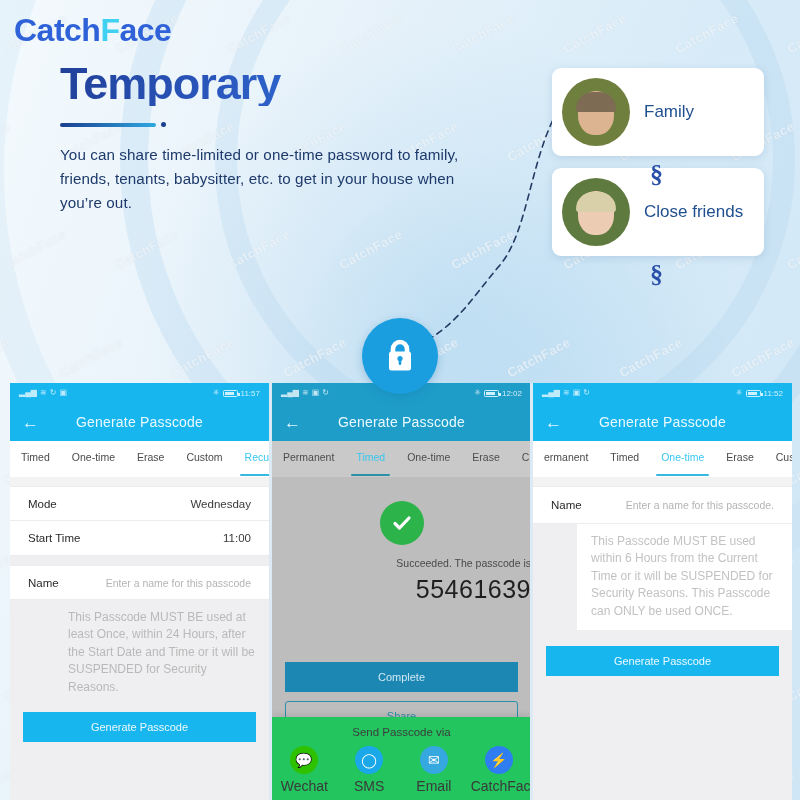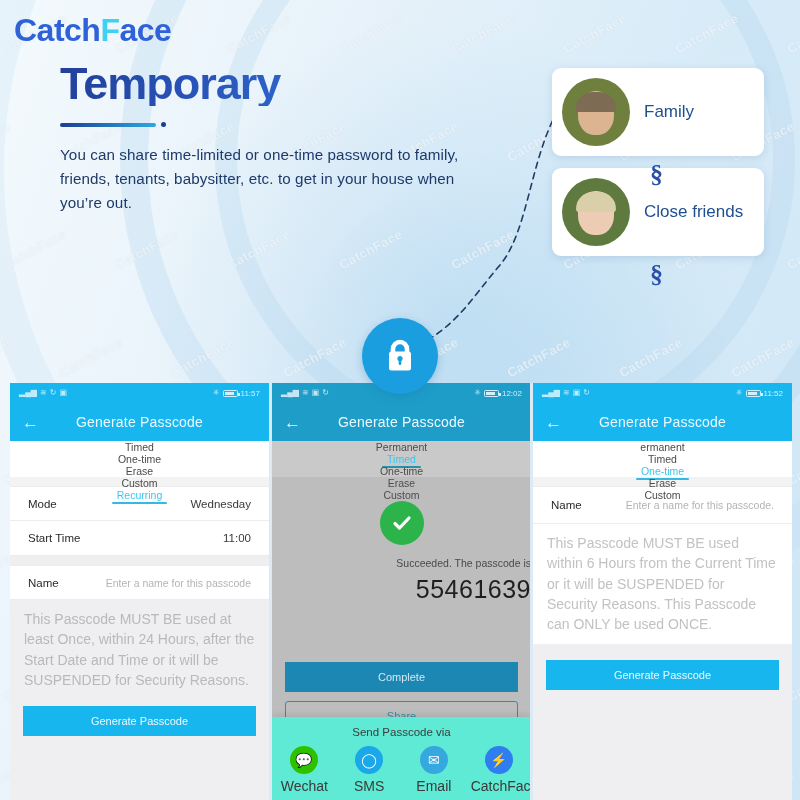--- a/index.html
+++ b/index.html
@@ -165,7 +165,7 @@
   .tabs {
     display: flex; background: #fff; position: relative;
     height: 32px; align-items: center;
-    font-size: 10.5px; color: #4a4a4a; white-space: nowrap; flex-direction: column;
+    font-size: 10.5px; color: #4a4a4a; white-space: nowrap;
   }
   .tabs.grey { background: #c9c9c9; color: #4d4d4d; }
   .tab { padding: 0 11px; position: relative; height: 32px; display:flex; align-items:center; }

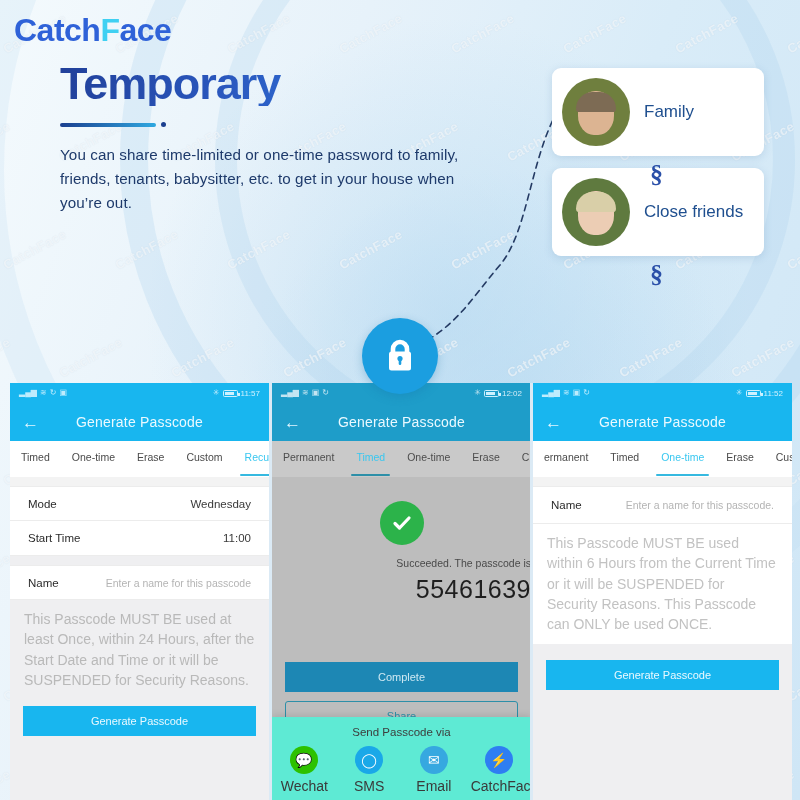--- a/index.html
+++ b/index.html
@@ -193,7 +193,7 @@
 
   .note {
     padding: 9px 14px 10px;
-    font-size: 14px; line-height: 1.45; color: #b9b9b9;
+    font-size: 12px; line-height: 1.45; color: #b9b9b9; margin-left: 44px;
   }
   .note.onwhite { background: #fff; color: #c2c2c2; }
 

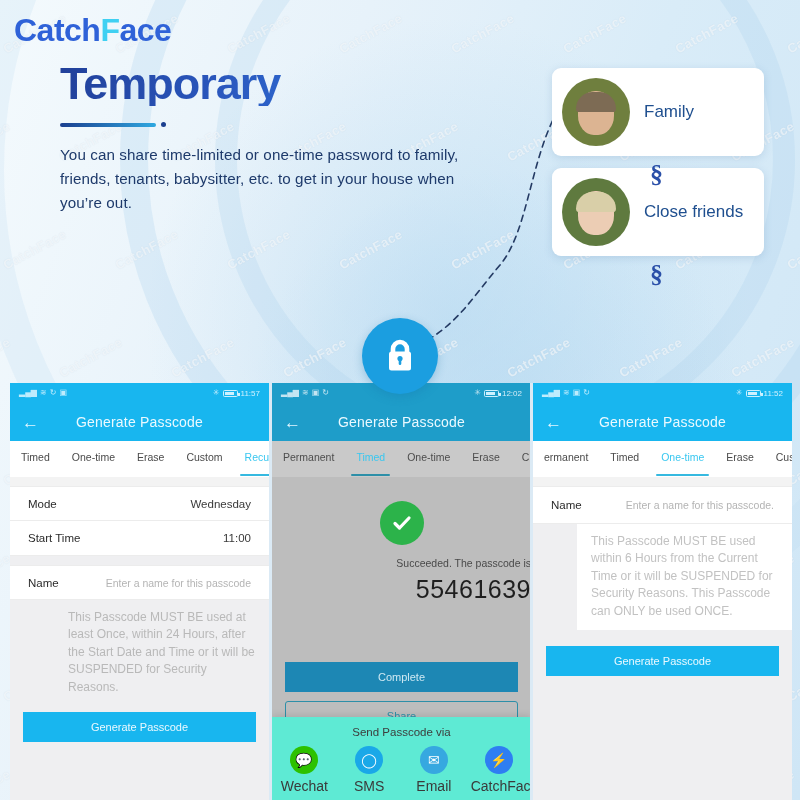--- a/index.html
+++ b/index.html
@@ -221,7 +221,7 @@
   
   .sheet {
     position: absolute; left: 0; right: 0; bottom: 0;
-    background: #5eead4; padding: 9px 0 6px;
+    background: #22c55e; padding: 9px 0 6px;
     box-shadow: 0 -2px 7px rgba(0,0,0,0.10);
   }
   .sheet-title { text-align: center; font-size: 11.5px; color: #3d3d3d; margin-bottom: 8px; }

